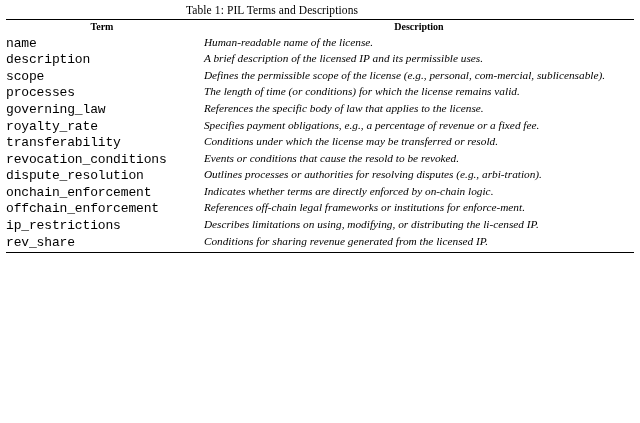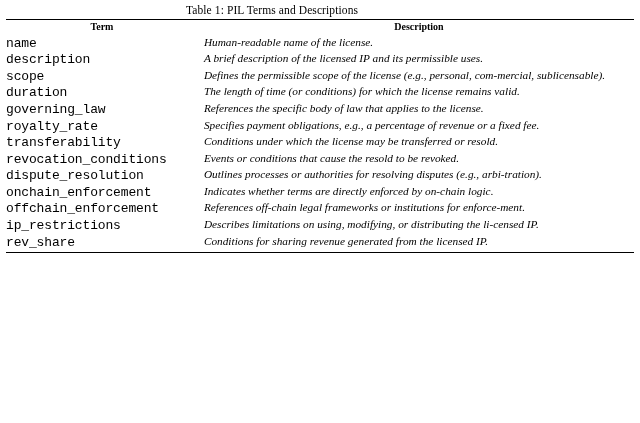--- a/index.html
+++ b/index.html
@@ -115,7 +115,7 @@
           <td class="col-desc"><span class="desc">Defines the permissible scope of the license (e.g., personal, com-mercial, sublicensable).</span></td>
         </tr>
         <tr class="row">
-          <td class="col-term"><span class="term">duration</span></td>
+          <td class="col-term"><span class="term">processes</span></td>
           <td class="col-desc"><span class="desc">The length of time (or conditions) for which the license remains valid.</span></td>
         </tr>
         <tr class="row">

